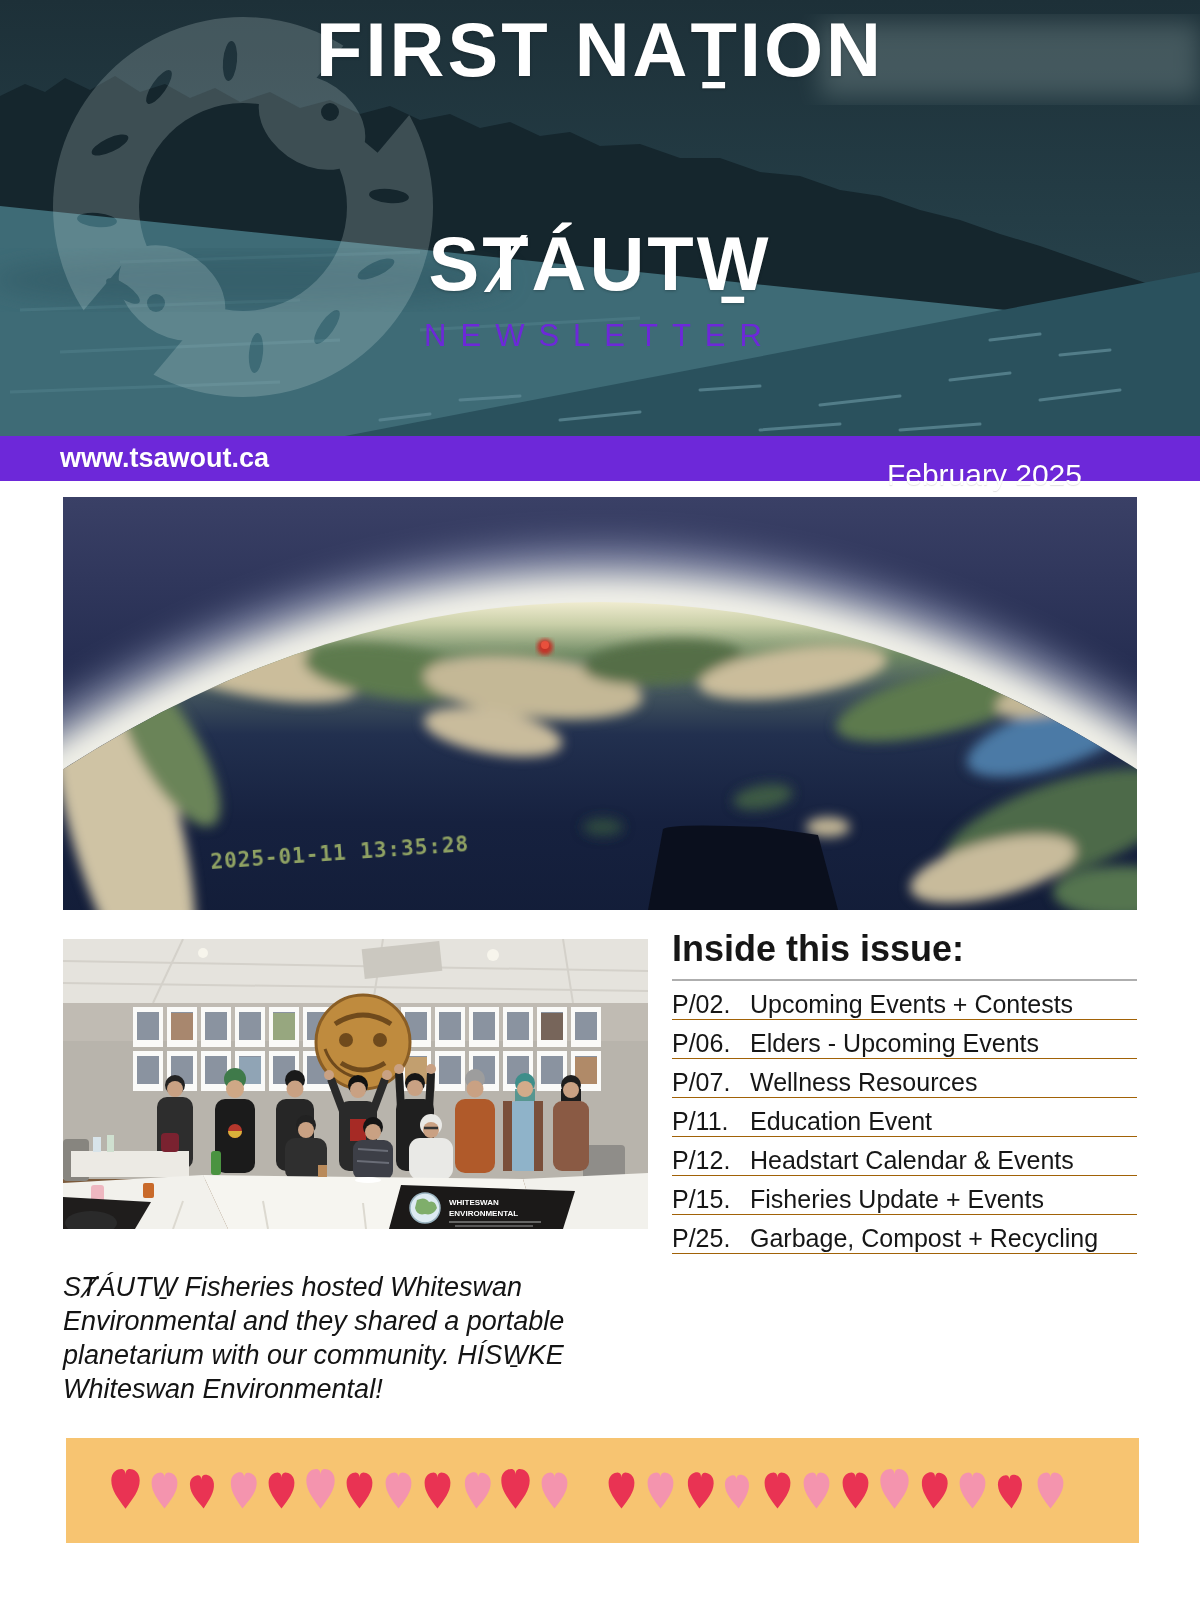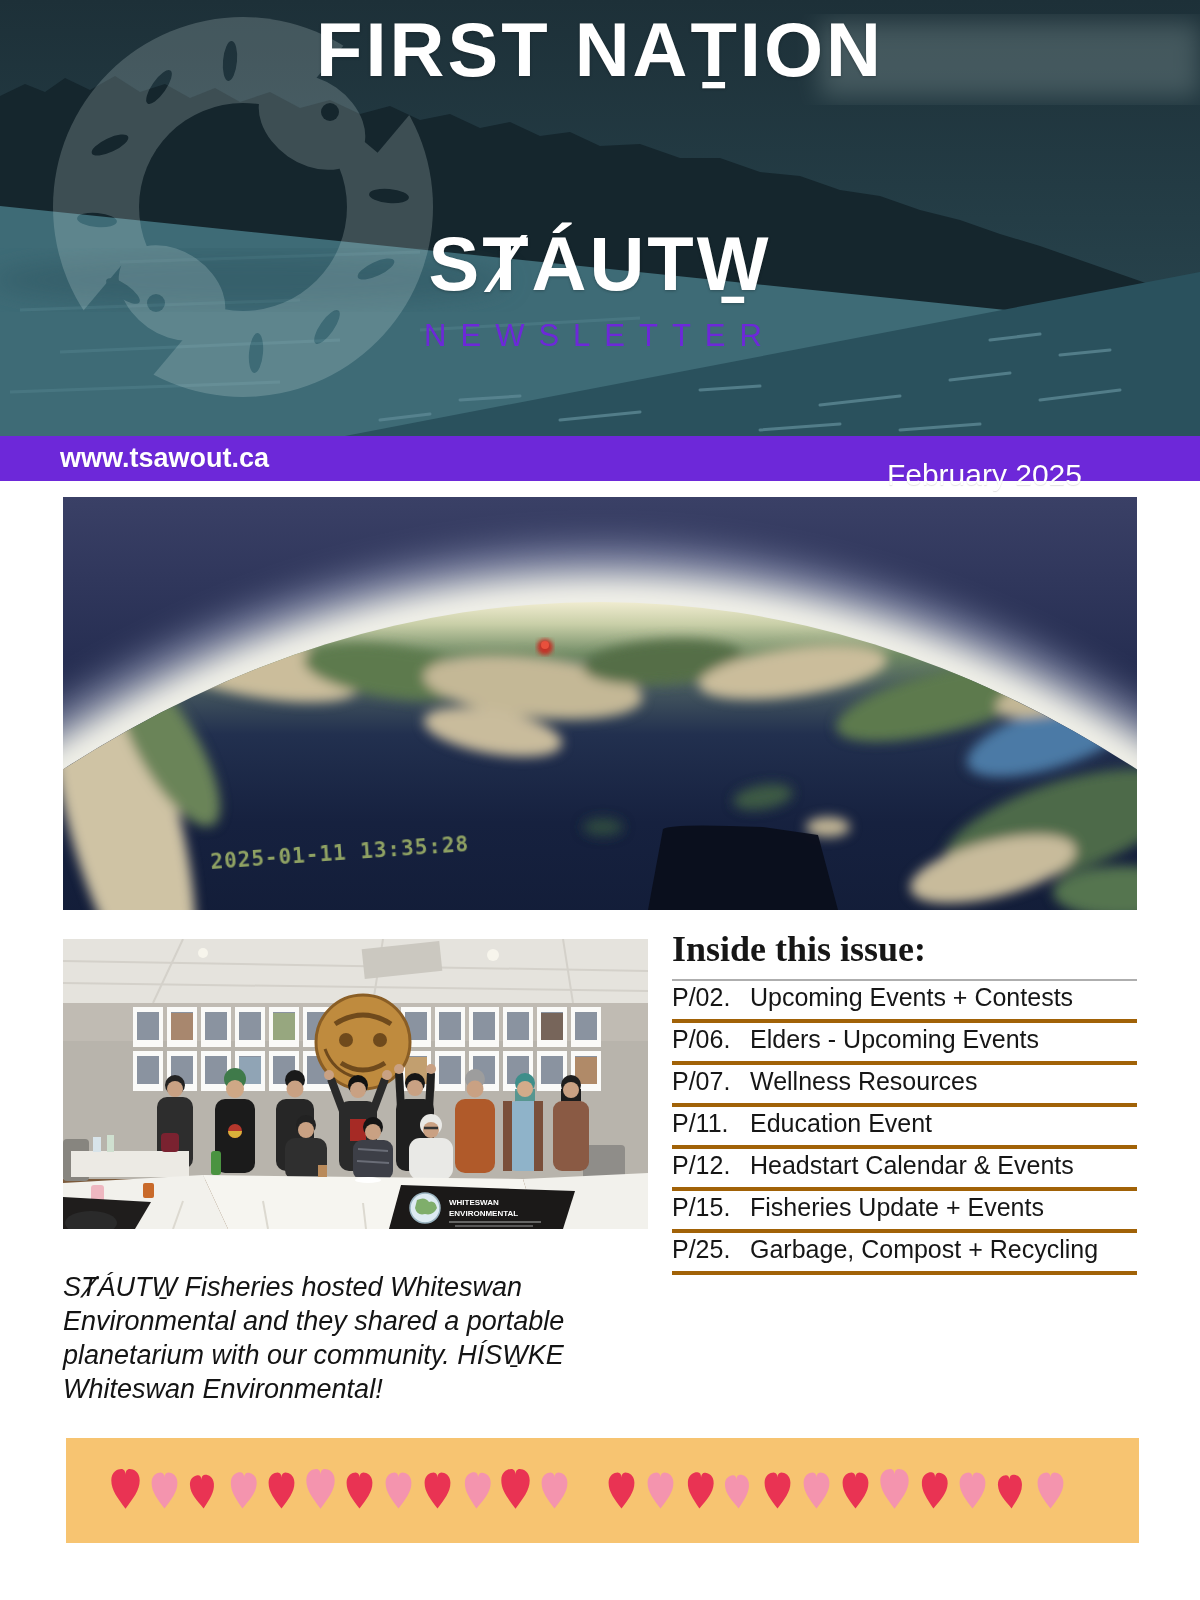--- a/index.html
+++ b/index.html
@@ -33,7 +33,7 @@
   
   .toc{position:absolute;left:672px;top:928px;width:465px;color:#161616;}
   .toc-heading{font-size:36px;font-weight:700;letter-spacing:0px;padding-bottom:9px;
-               border-bottom:2px solid #aeaeae;font-family:Liberation Serif, serif;}
+               border-bottom:2px solid #aeaeae;}
   .toc-row{display:flex;align-items:flex-start;height:36px;border-bottom:4px solid #a16207;
            padding-top:2px;cursor:pointer;}
   .toc-page{font-size:25px;width:78px;flex:0 0 auto;}

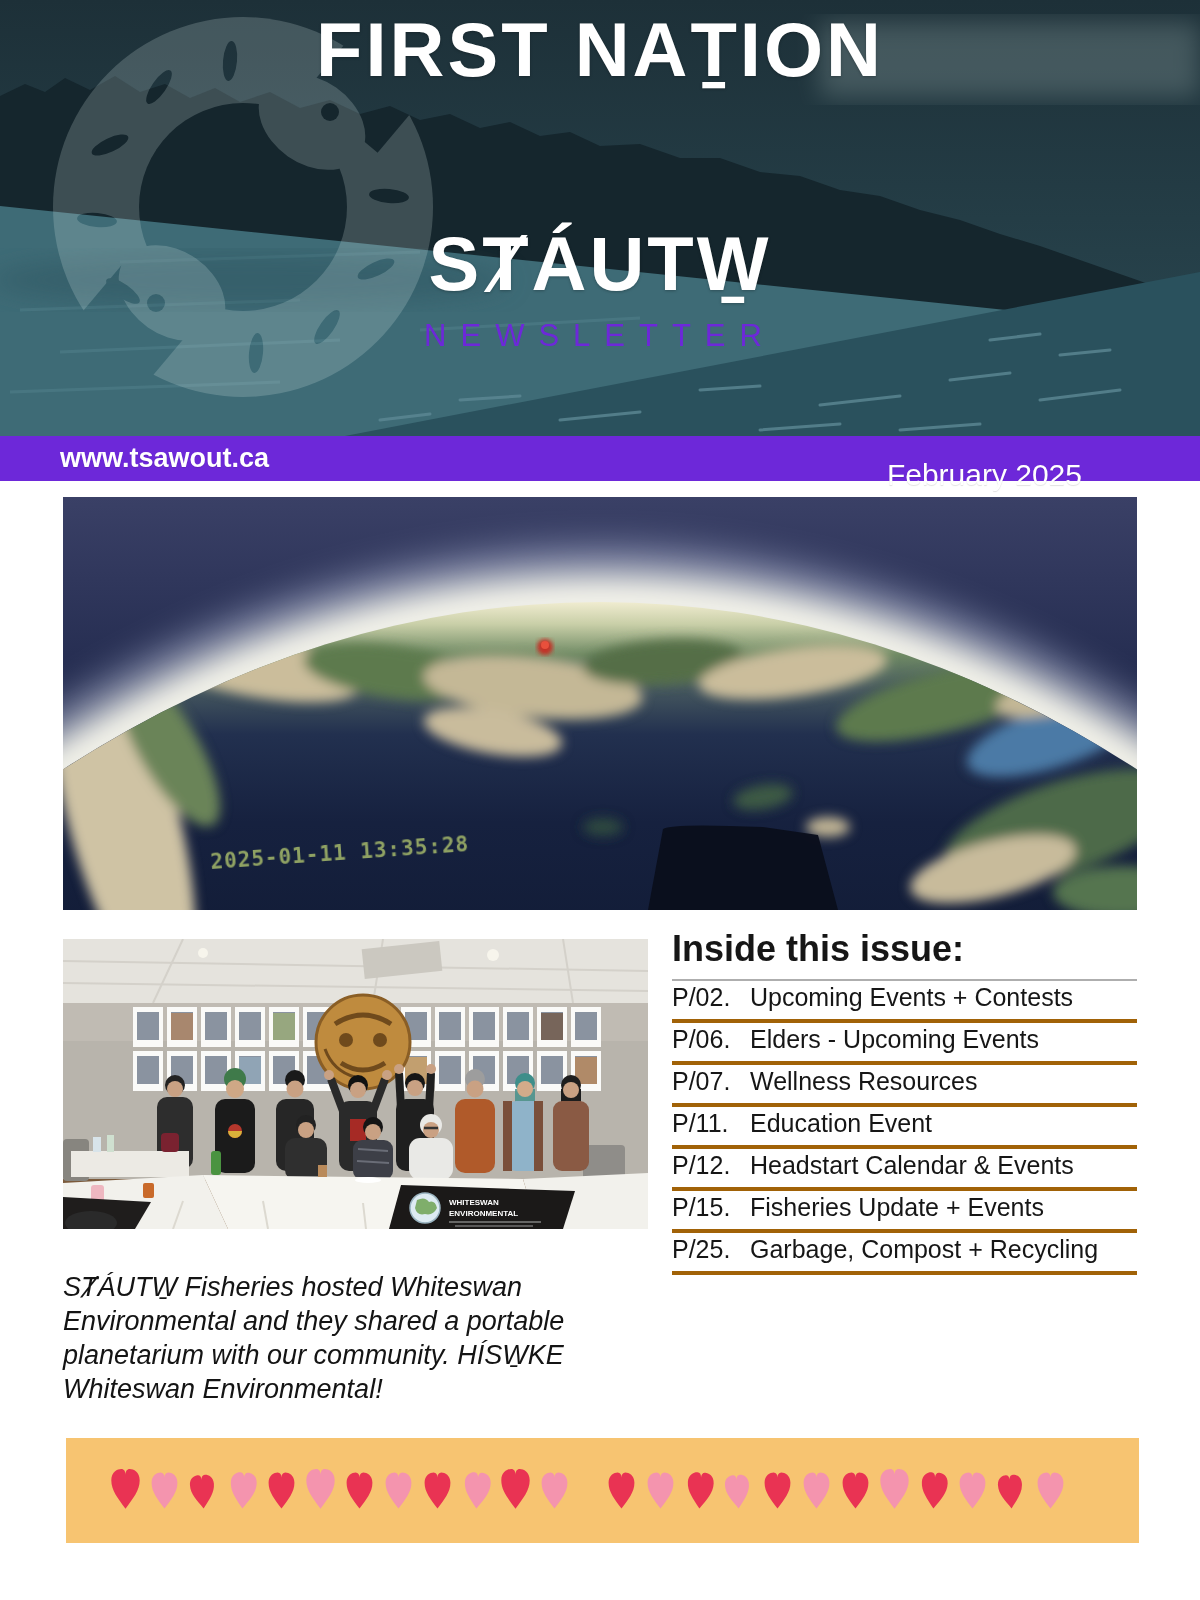--- a/index.html
+++ b/index.html
@@ -34,7 +34,7 @@
   .toc{position:absolute;left:672px;top:928px;width:465px;color:#161616;}
   .toc-heading{font-size:36px;font-weight:700;letter-spacing:0px;padding-bottom:9px;
                border-bottom:2px solid #aeaeae;}
-  .toc-row{display:flex;align-items:flex-start;height:36px;border-bottom:4px solid #a16207;
+  .toc-row{display:flex;align-items:flex-end;height:36px;border-bottom:1px solid #a16207;
            padding-top:2px;cursor:pointer;}
   .toc-page{font-size:25px;width:78px;flex:0 0 auto;}
   .toc-title{font-size:25px;}

